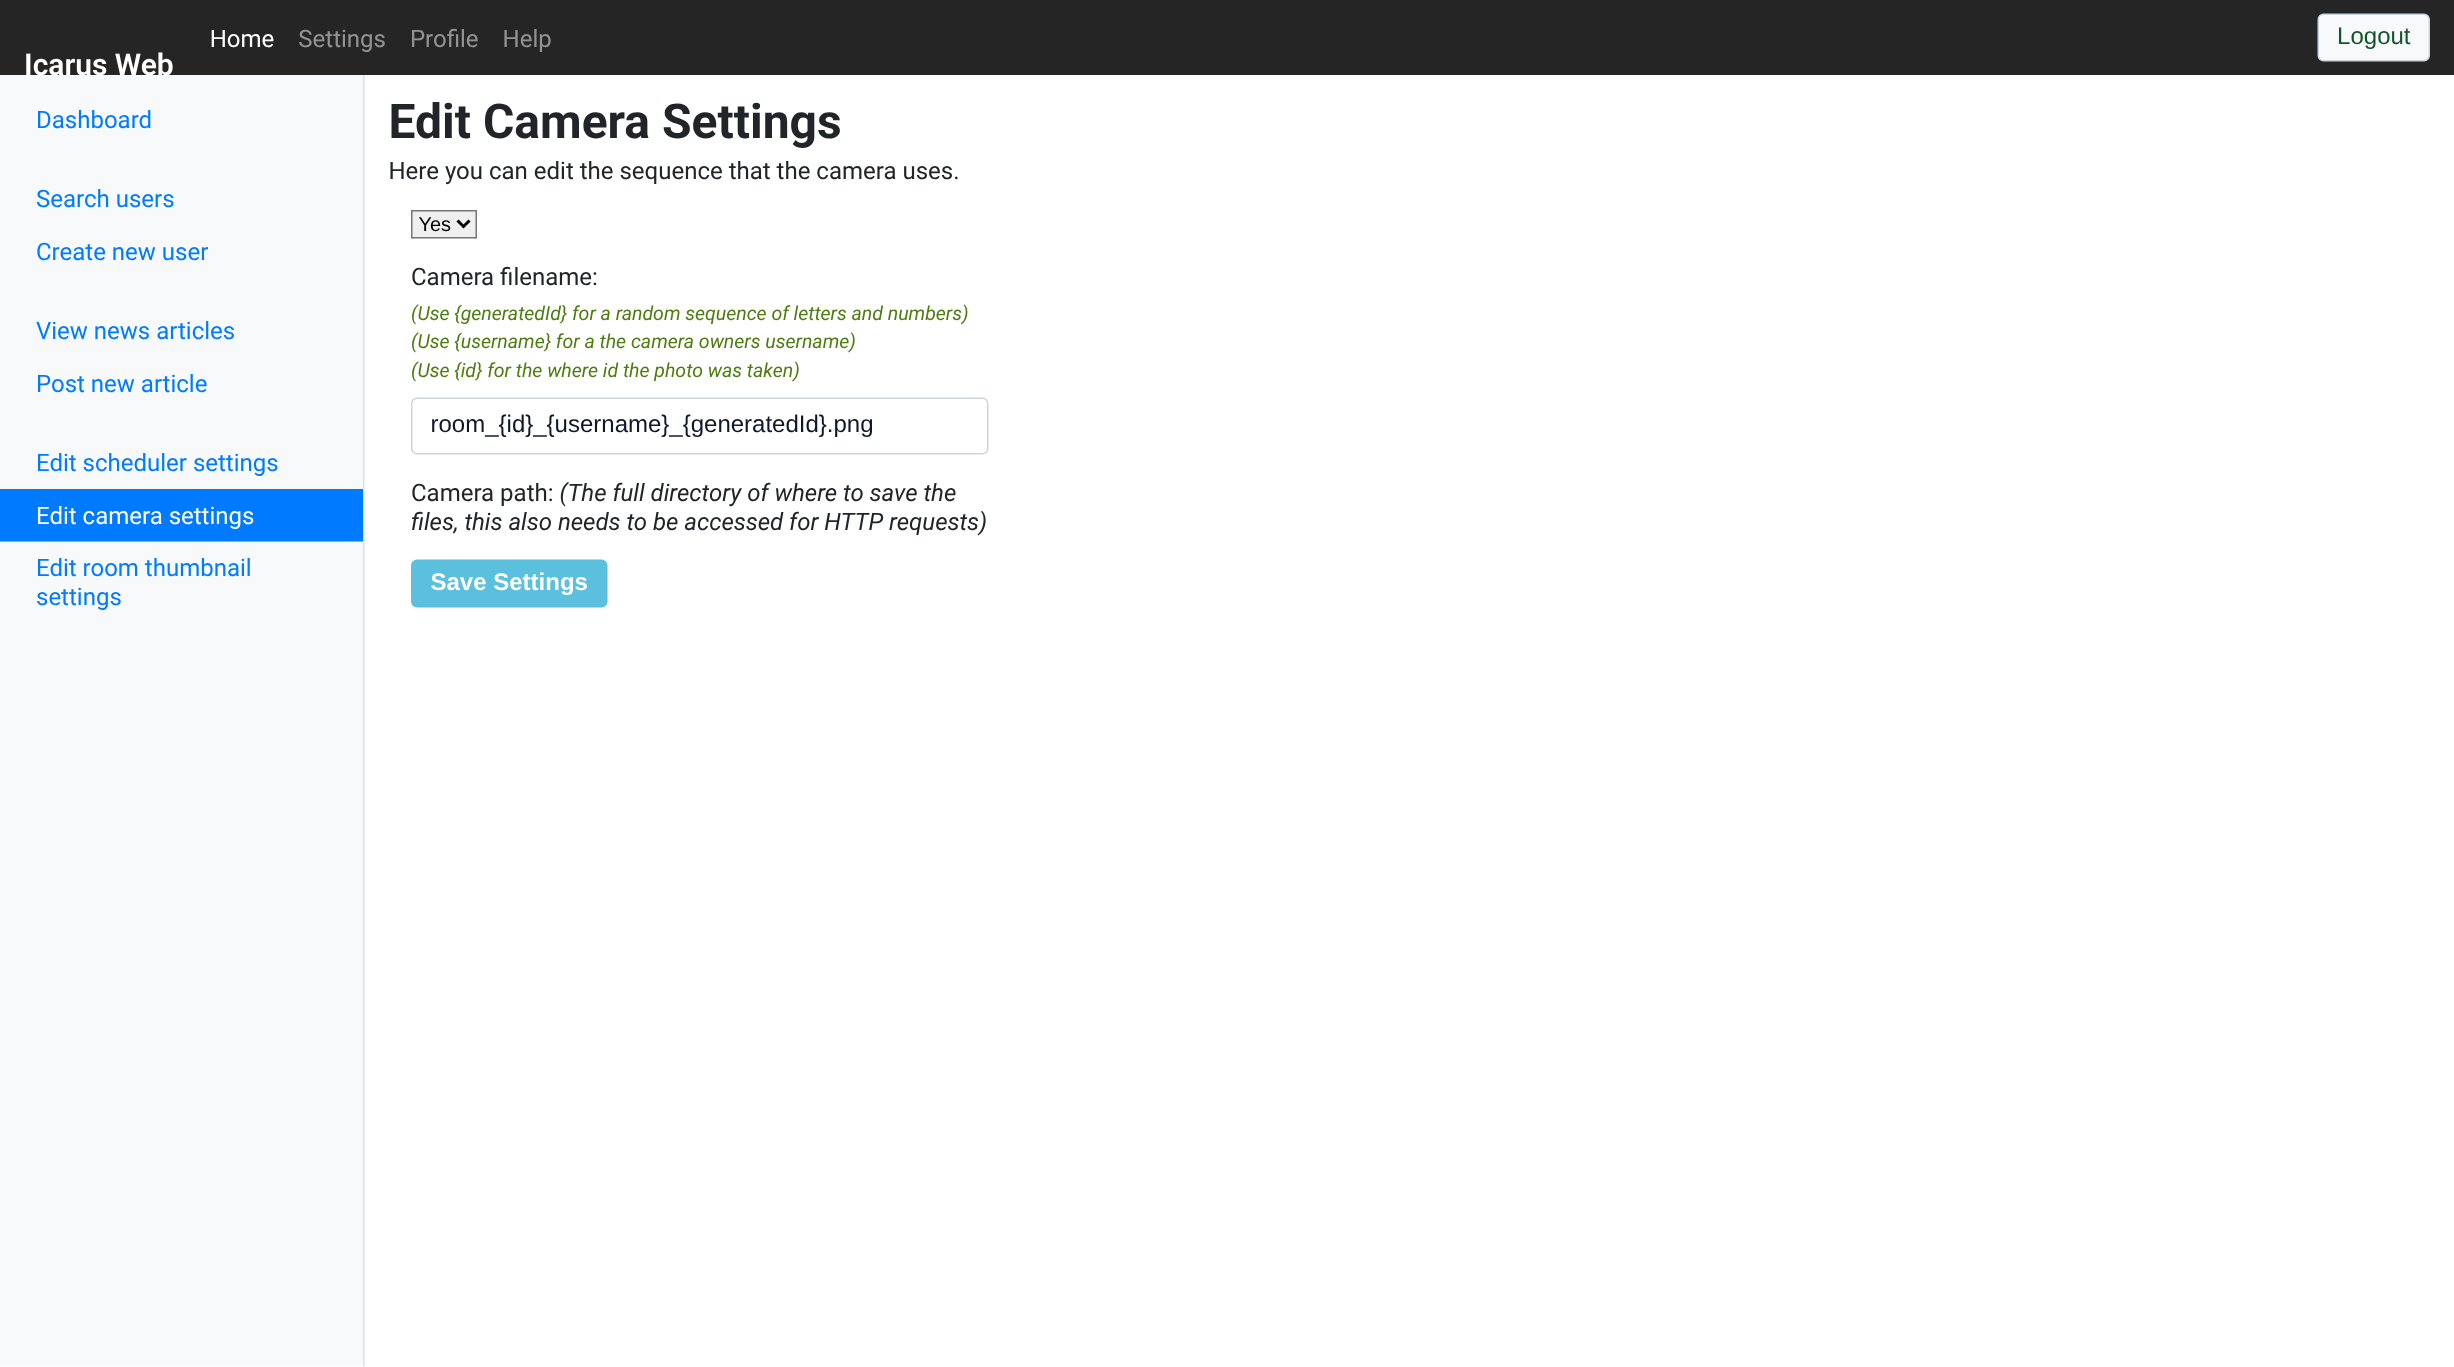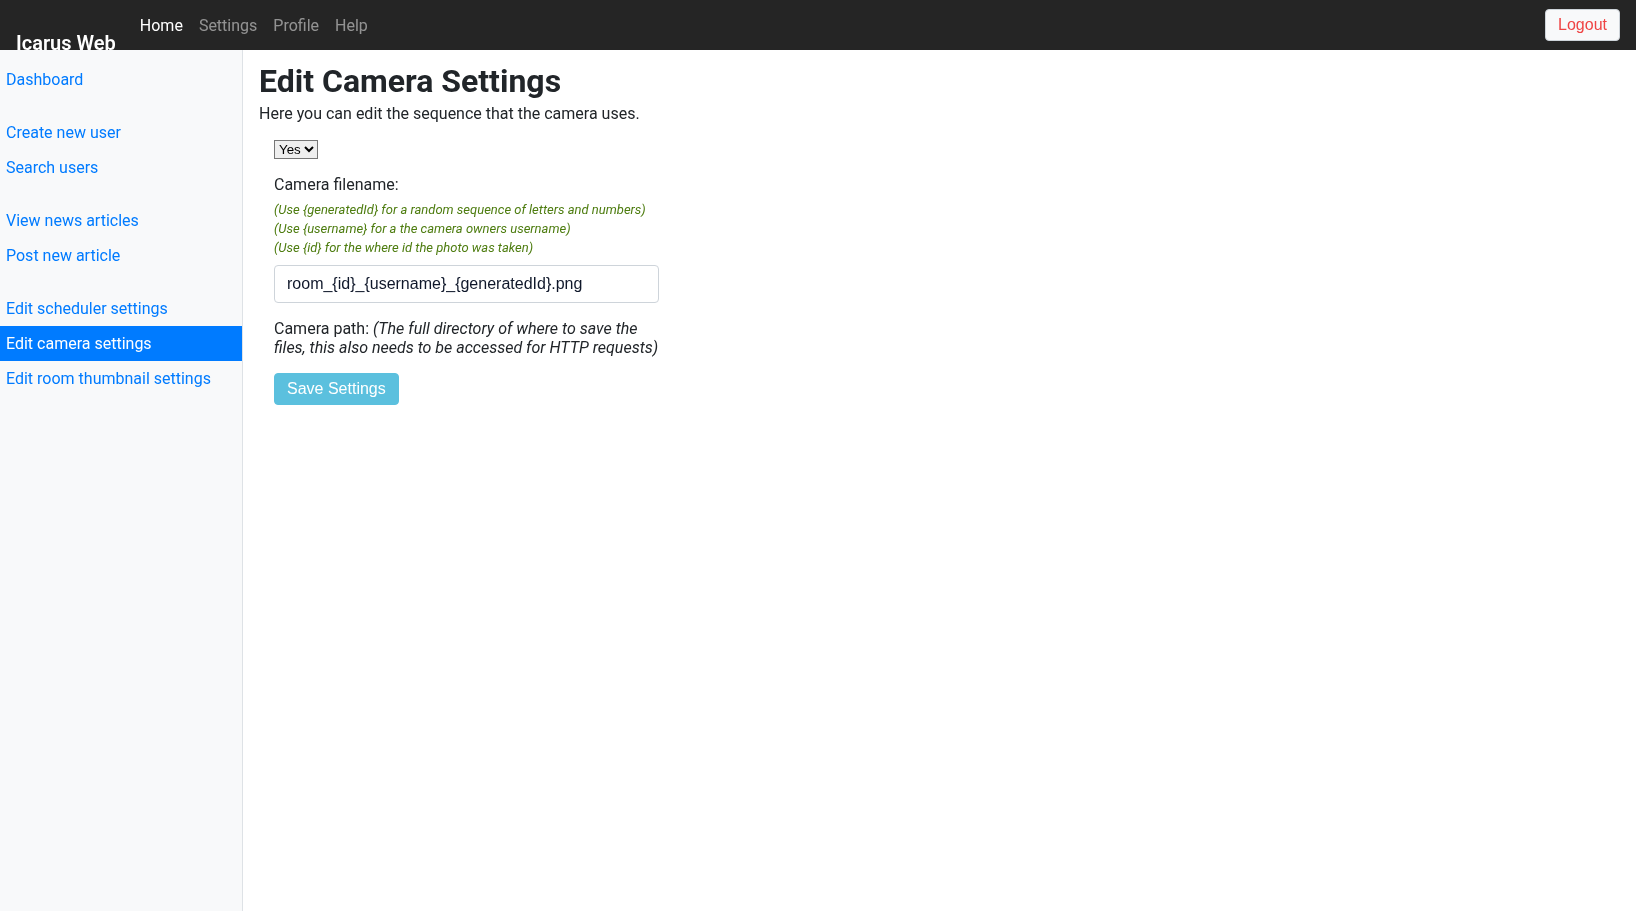--- a/index.html
+++ b/index.html
@@ -50,7 +50,7 @@
     .logout-btn {
       background-color: #f8f9fa;
       border: 1px solid #ced4da;
-      color: #ef4444;
+      color: #14532d;
       padding: 6px 12px;
       font-size: 16px;
       border-radius: 4px;

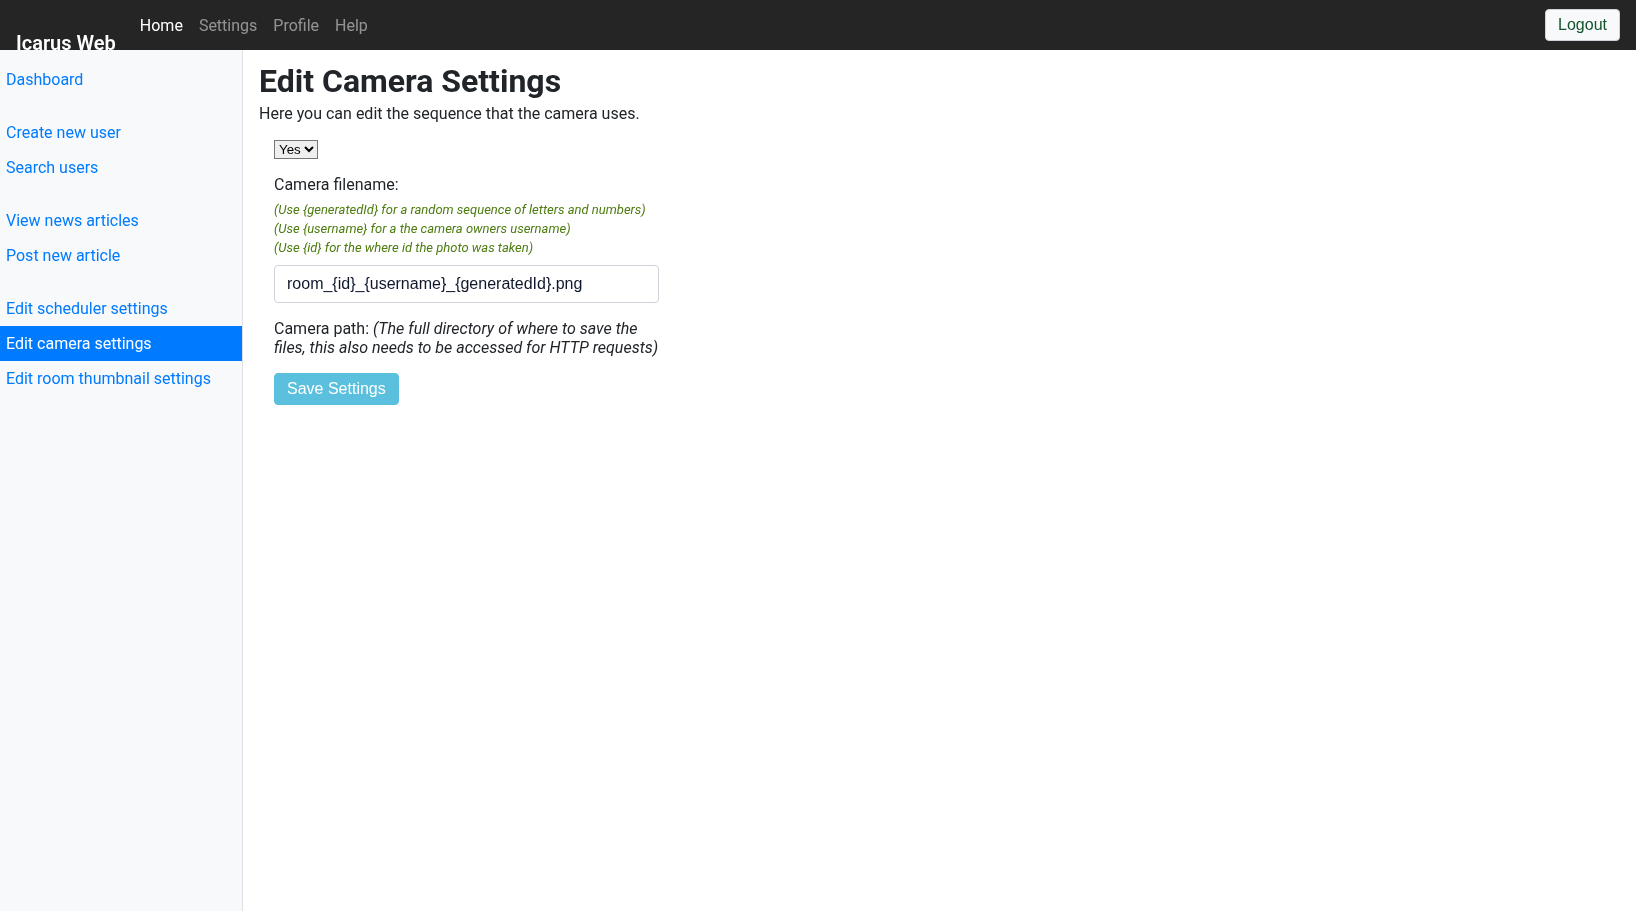--- a/index.html
+++ b/index.html
@@ -72,7 +72,7 @@
     }
     .sidebar-item {
       display: block;
-      padding: 8px 6px;
+      padding: 8px 24px;
       color: #007bff;
       text-decoration: none;
       font-size: 16px;

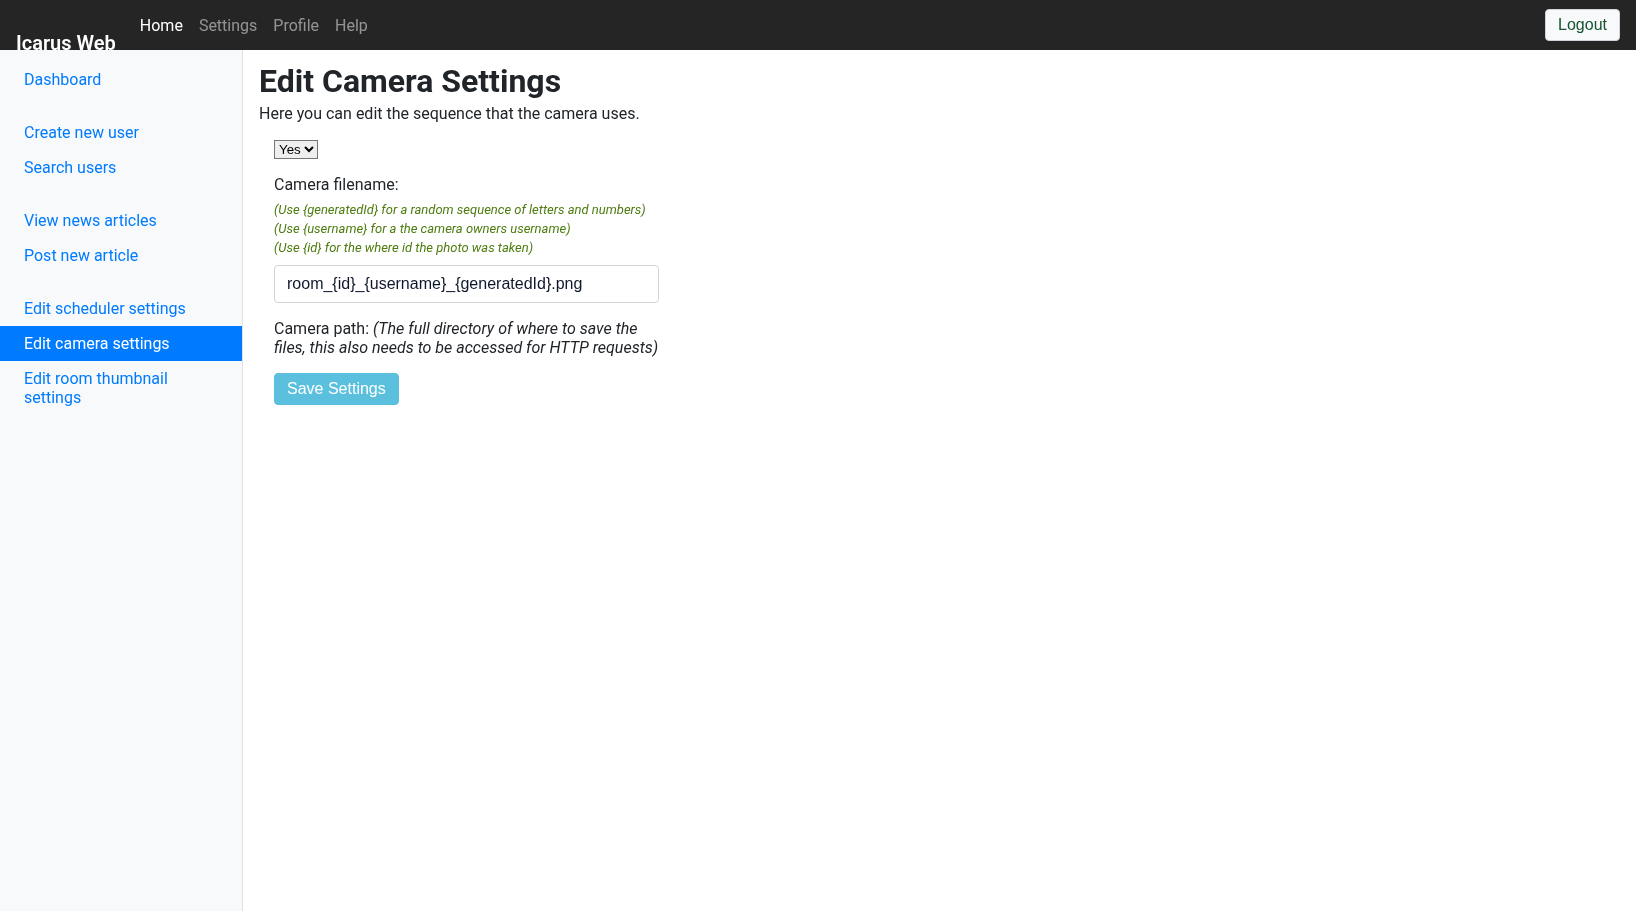--- a/index.html
+++ b/index.html
@@ -165,8 +165,8 @@
       <a class="sidebar-item">Dashboard</a>
     </div>
     <div class="sidebar-group">
+      <a class="sidebar-item">Search users</a>
       <a class="sidebar-item">Create new user</a>
-      <a class="sidebar-item">Search users</a>
     </div>
     <div class="sidebar-group">
       <a class="sidebar-item">View news articles</a>

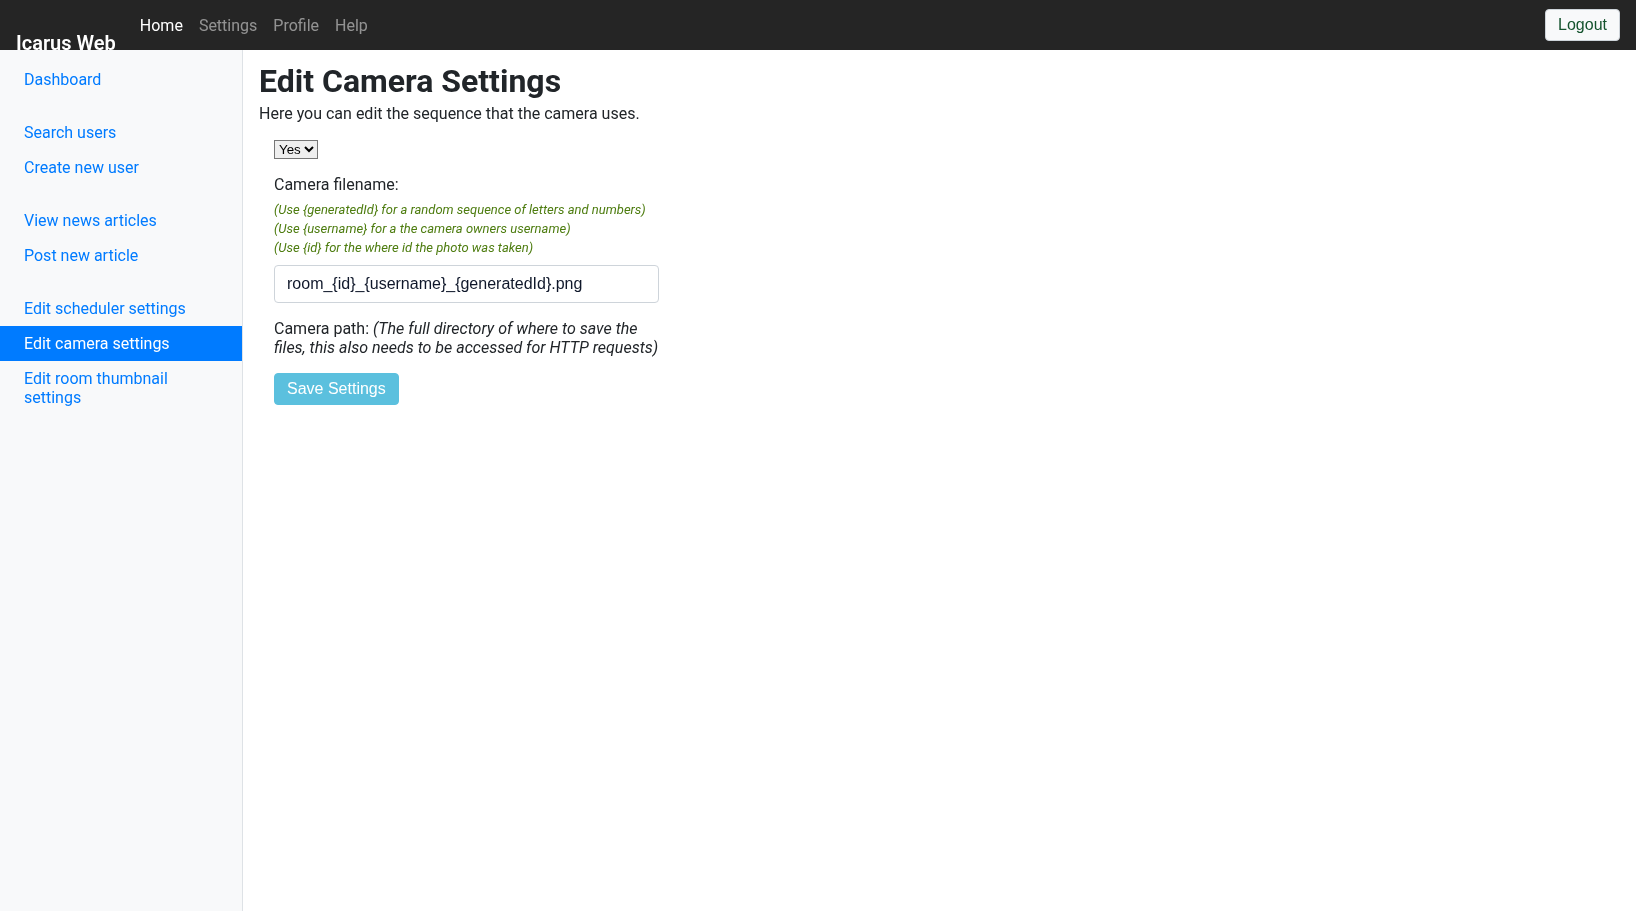--- a/index.html
+++ b/index.html
@@ -138,6 +138,7 @@
       font-size: 16px;
       border-radius: 4px;
       cursor: pointer;
+      font-weight: bold;
     }
     .path-label-italic {
       font-style: italic;

